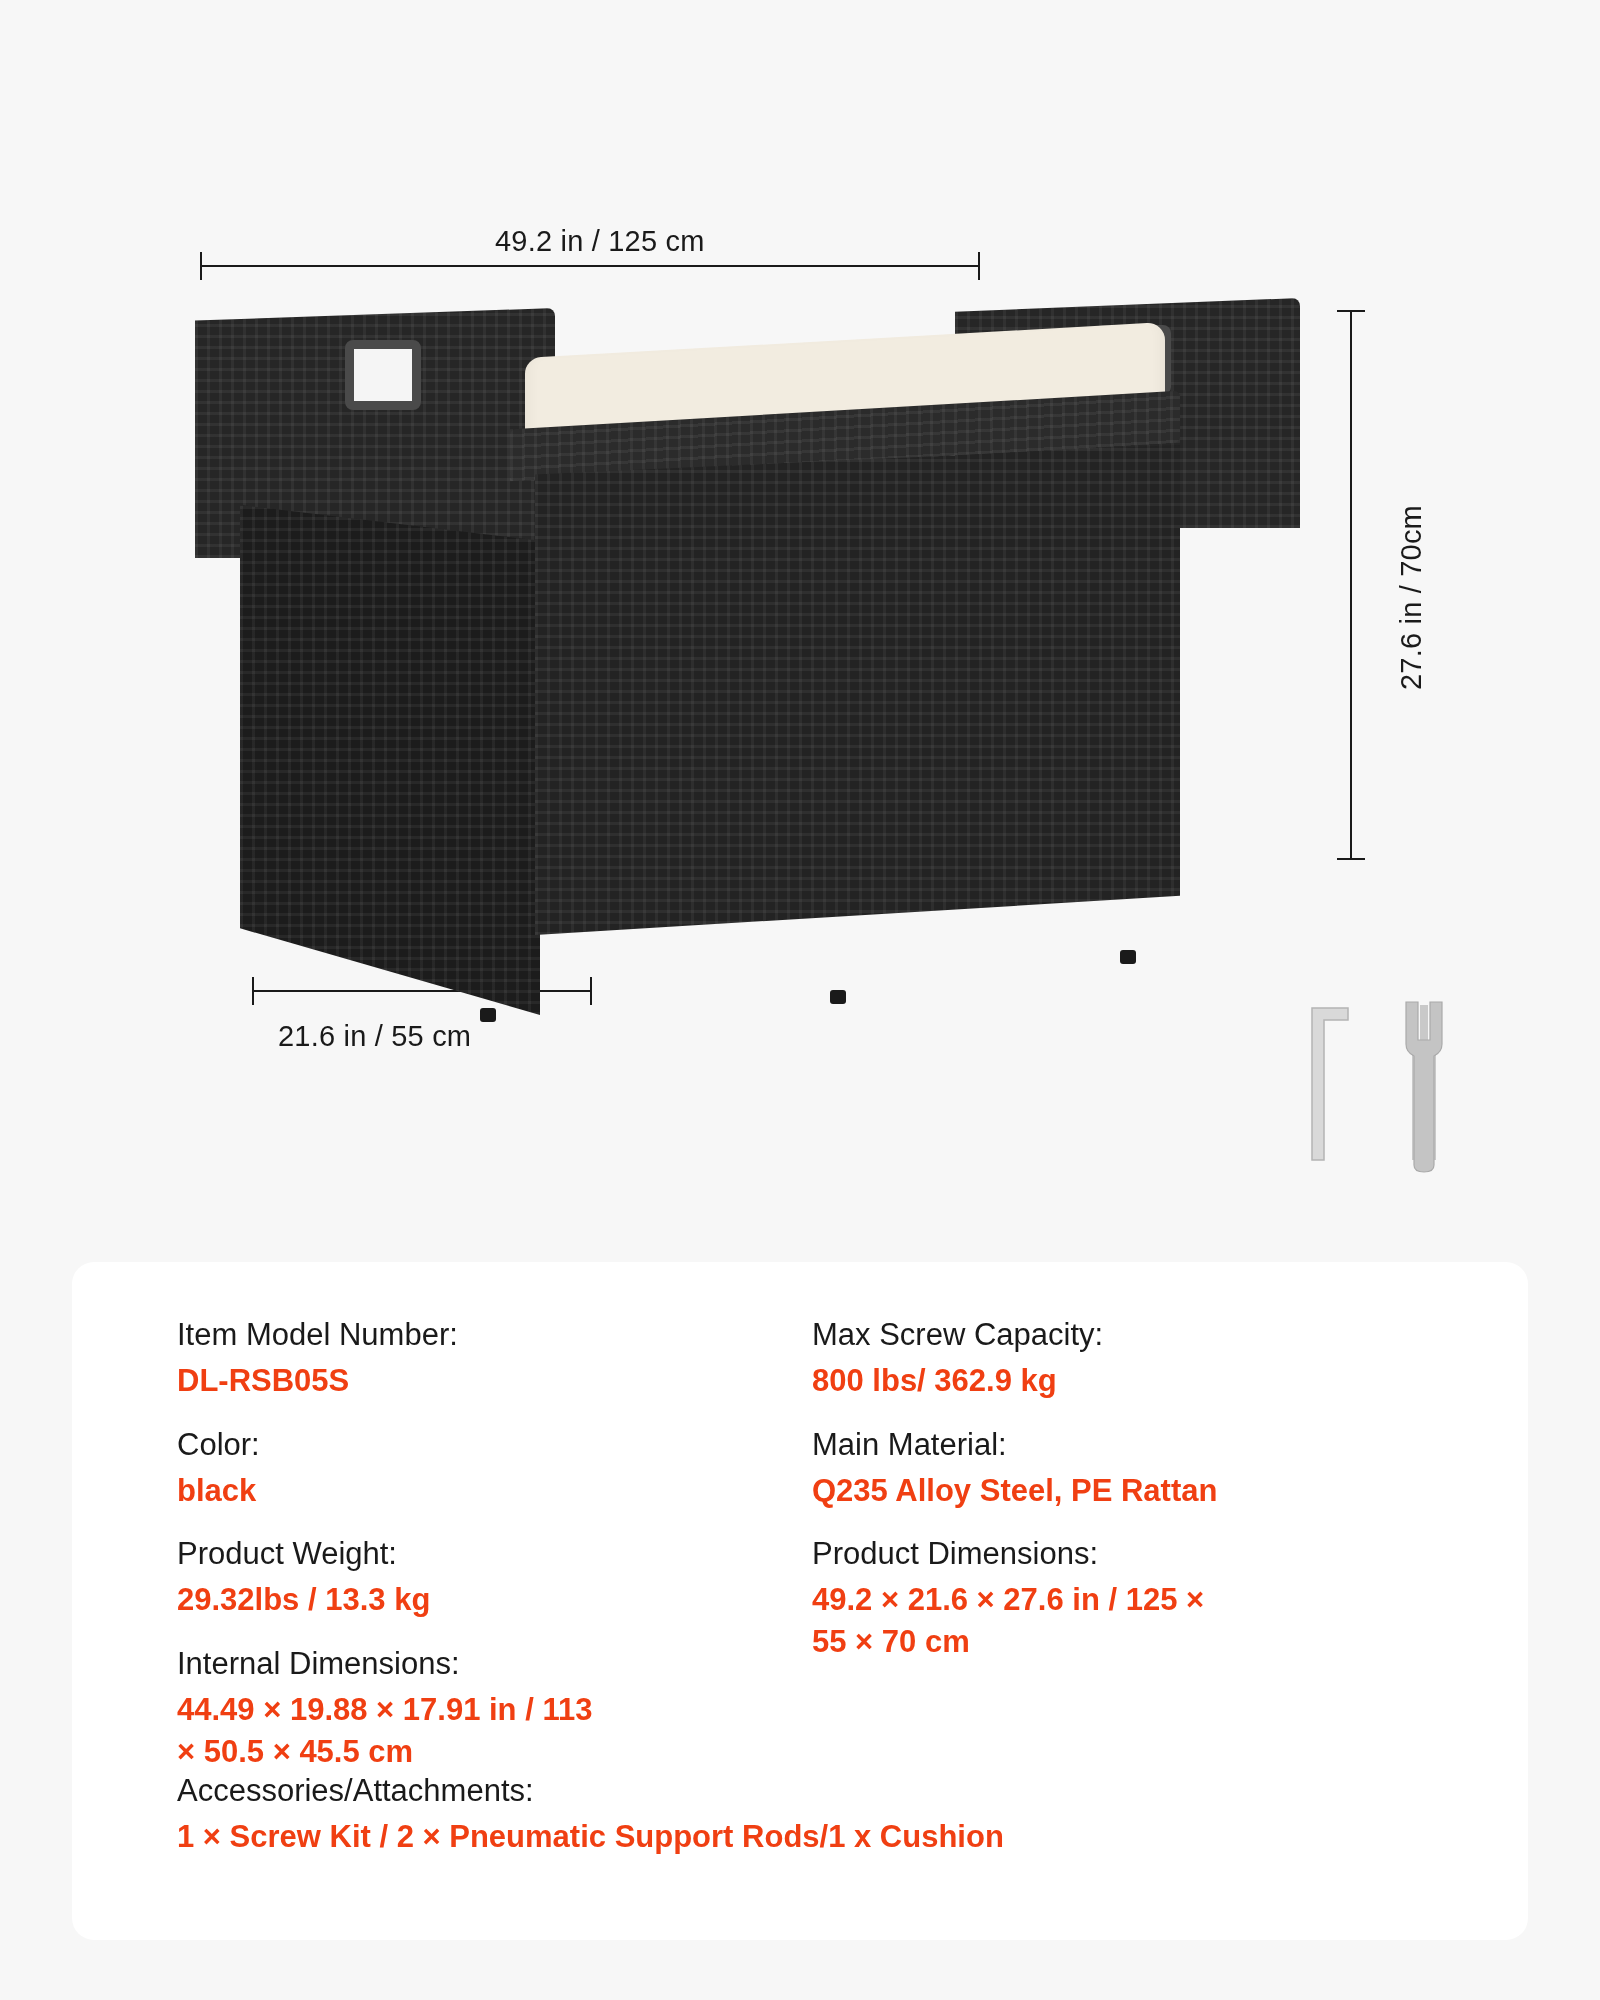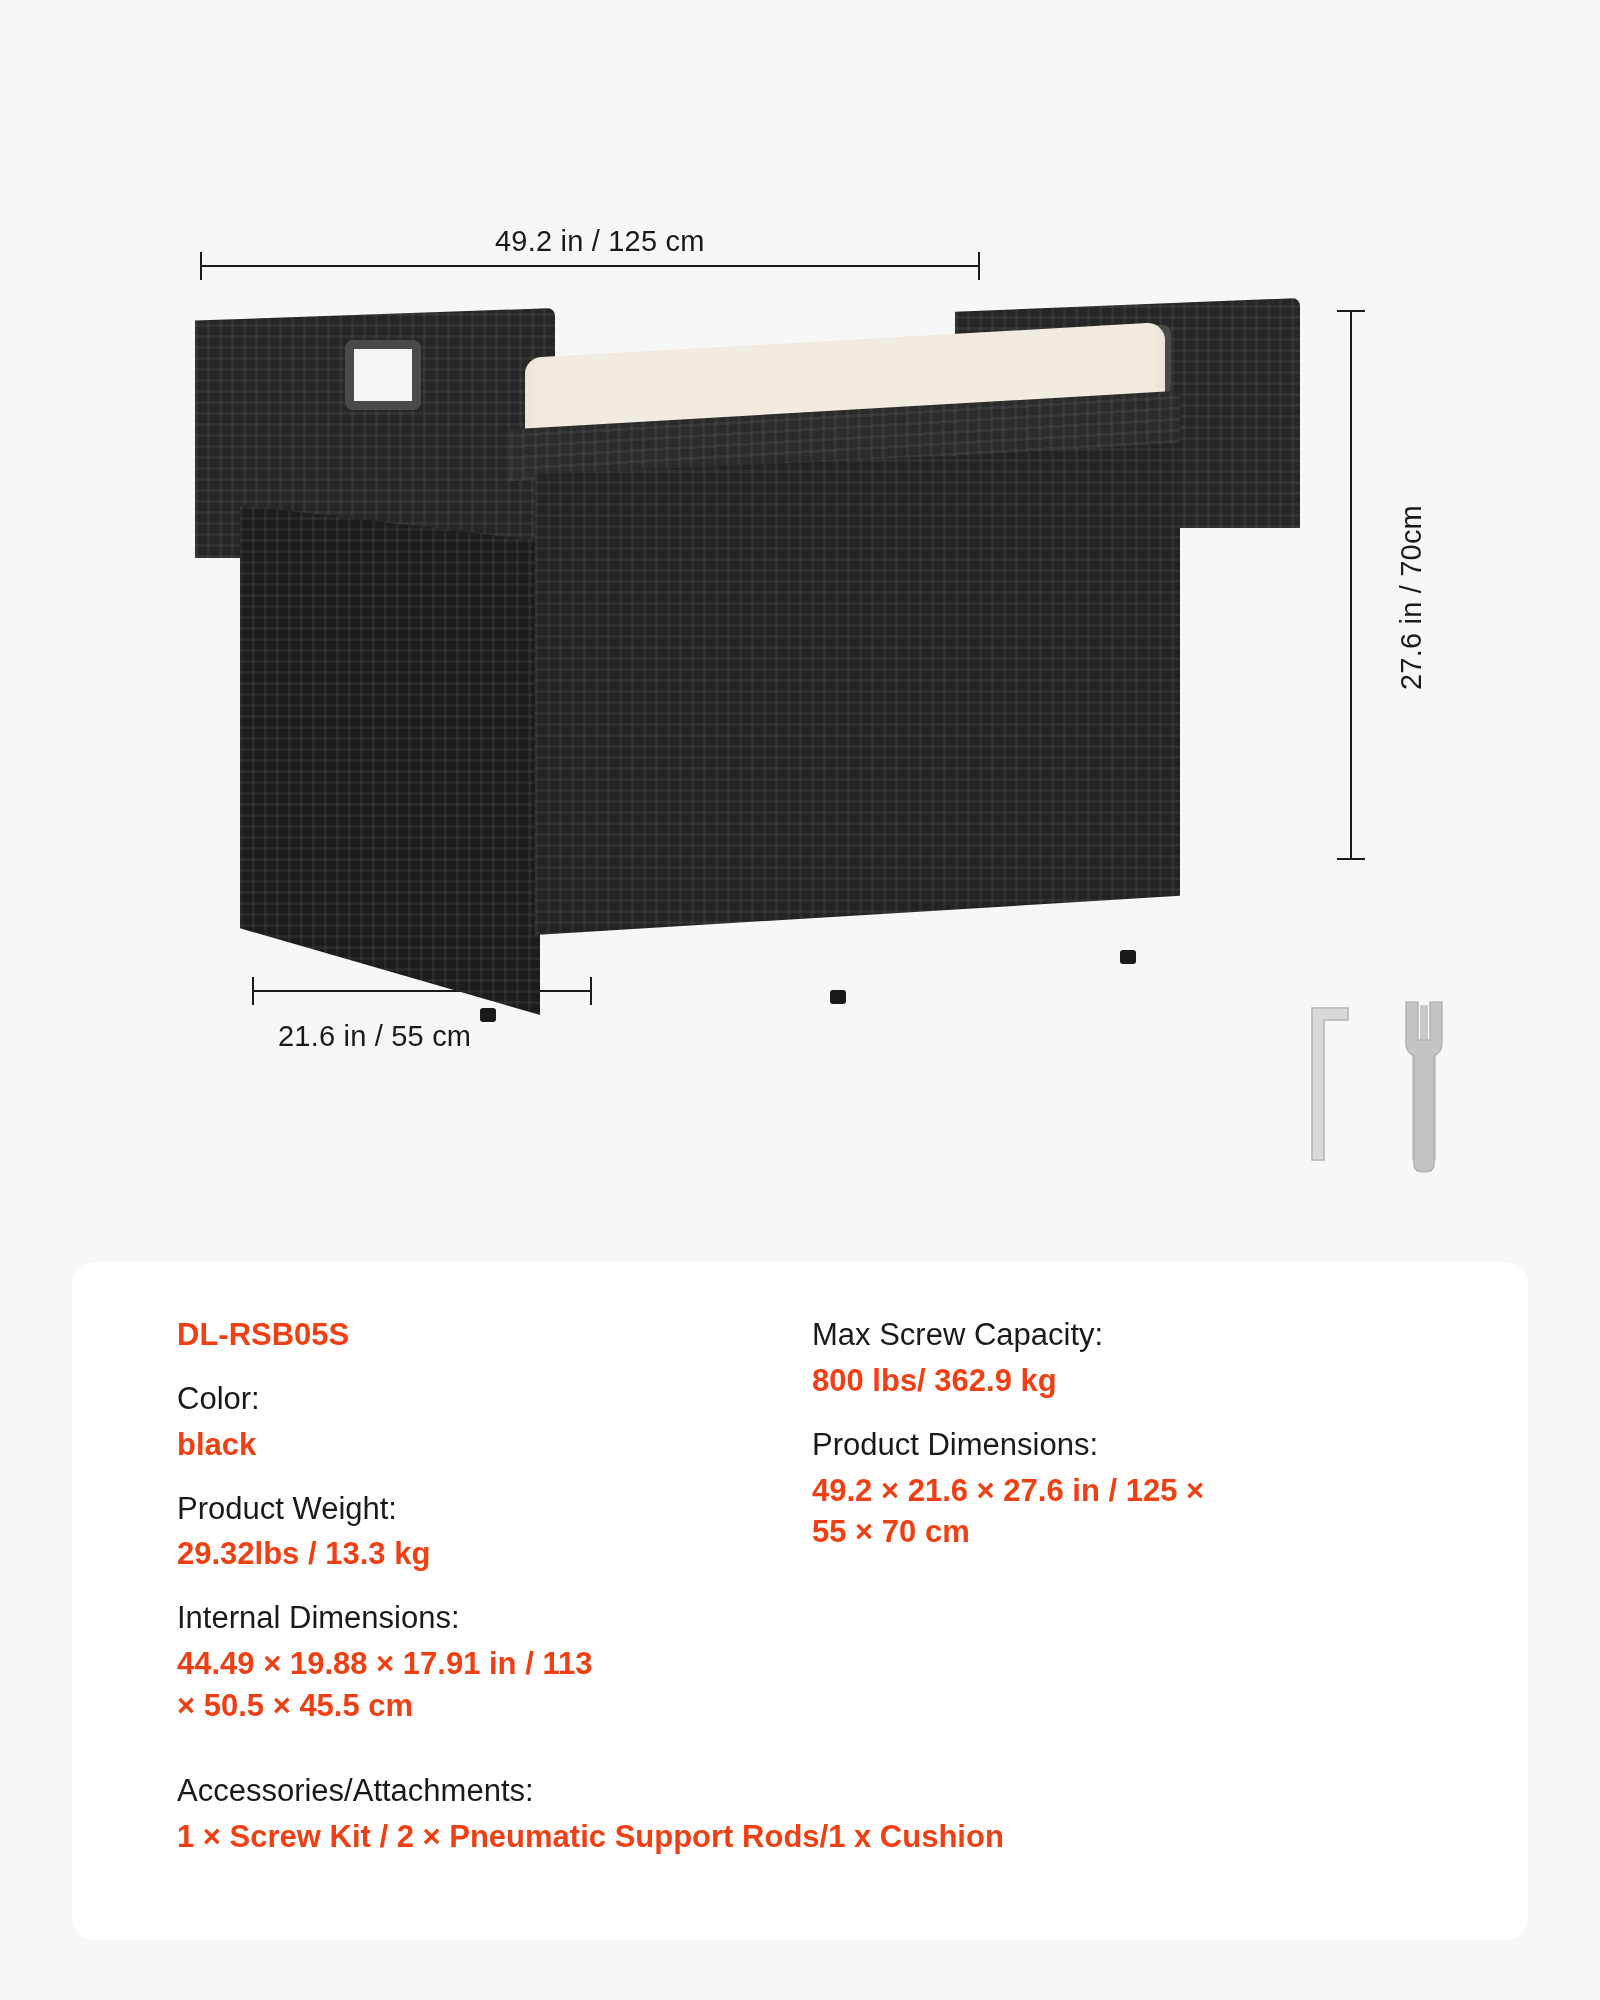--- a/index.html
+++ b/index.html
@@ -275,6 +275,7 @@
 
     <div class="spec-col">
       <div class="spec-item">
+        <div class="spec-label">Item Model Number:</div>
         <div class="spec-value">DL-RSB05S</div>
       </div>
       <div class="spec-item">

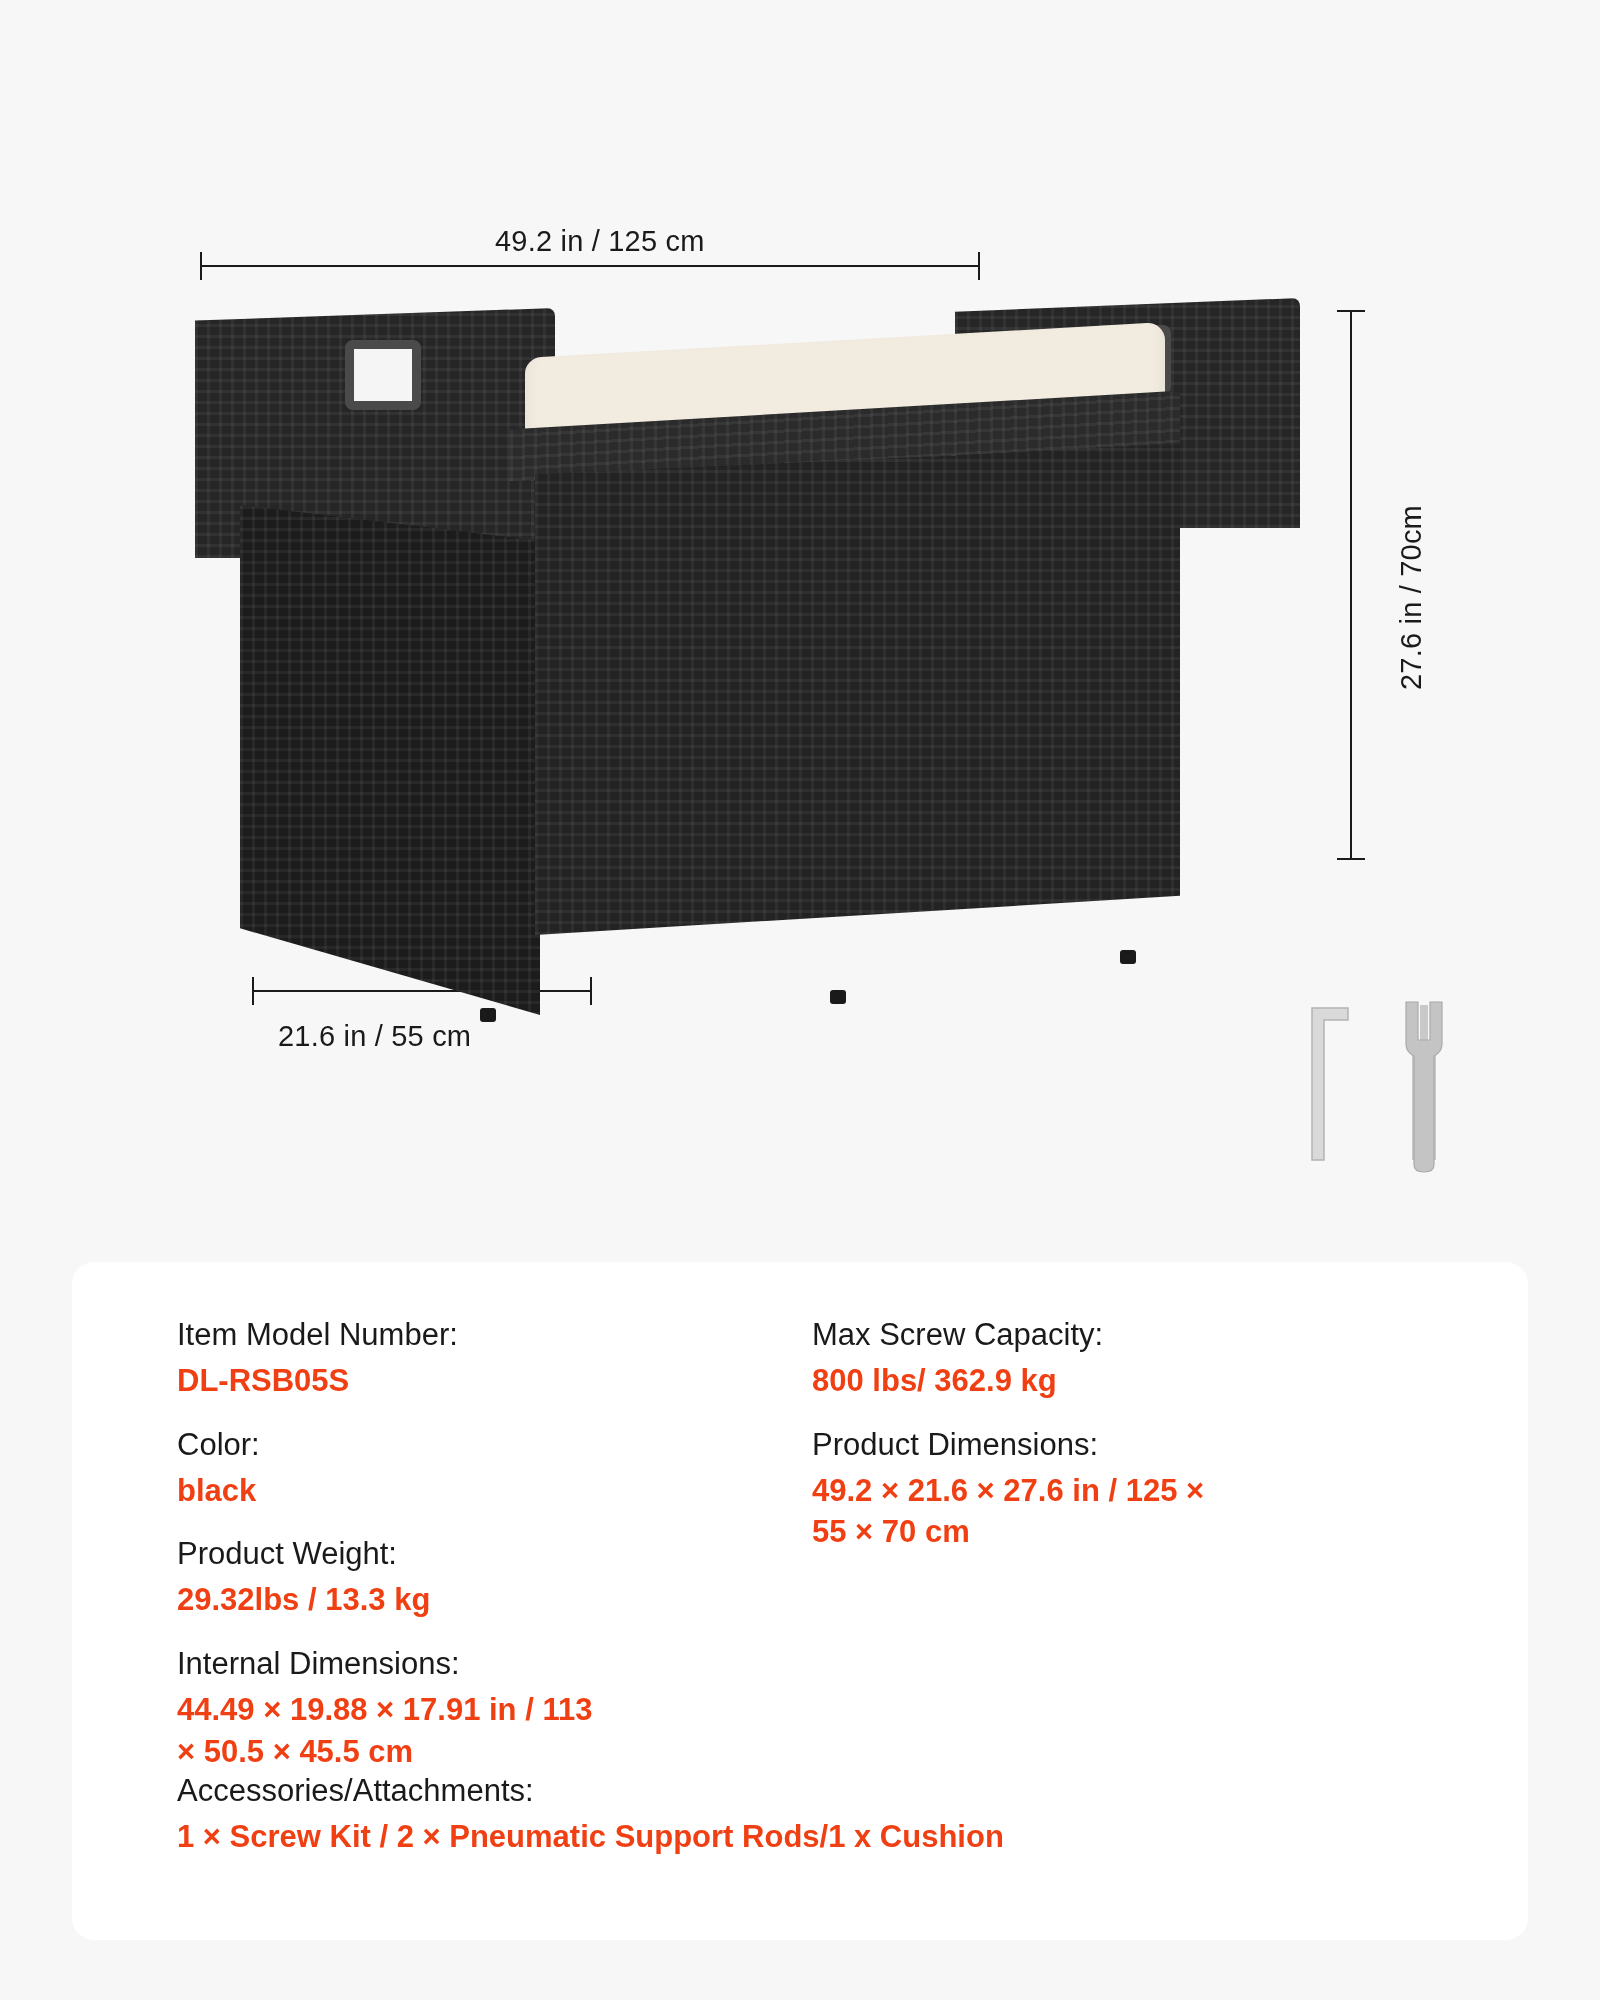--- a/index.html
+++ b/index.html
@@ -298,6 +298,10 @@
         <div class="spec-value">800 lbs/ 362.9 kg</div>
       </div>
       <div class="spec-item">
+        <div class="spec-label">Main Material:</div>
+        <div class="spec-value">Q235 Alloy Steel, PE Rattan</div>
+      </div>
+      <div class="spec-item">
         <div class="spec-label">Product Dimensions:</div>
         <div class="spec-value" style="max-width:420px;">49.2 × 21.6 × 27.6 in / 125 × 55 × 70 cm</div>
       </div>

